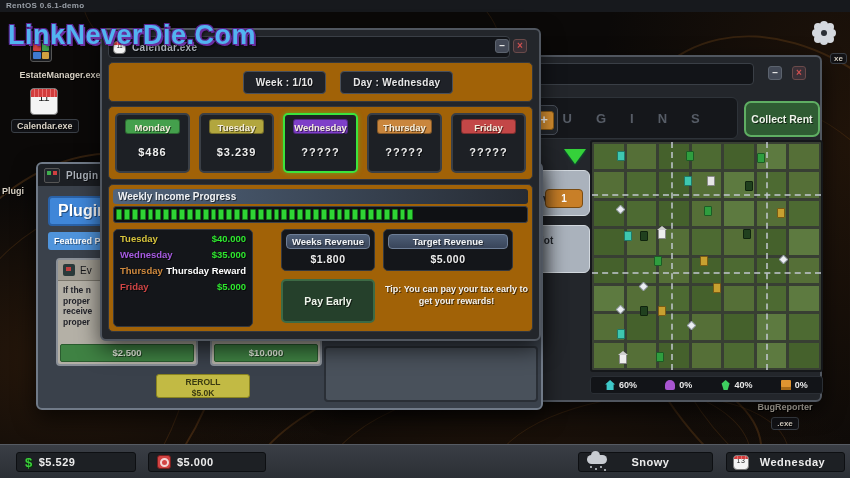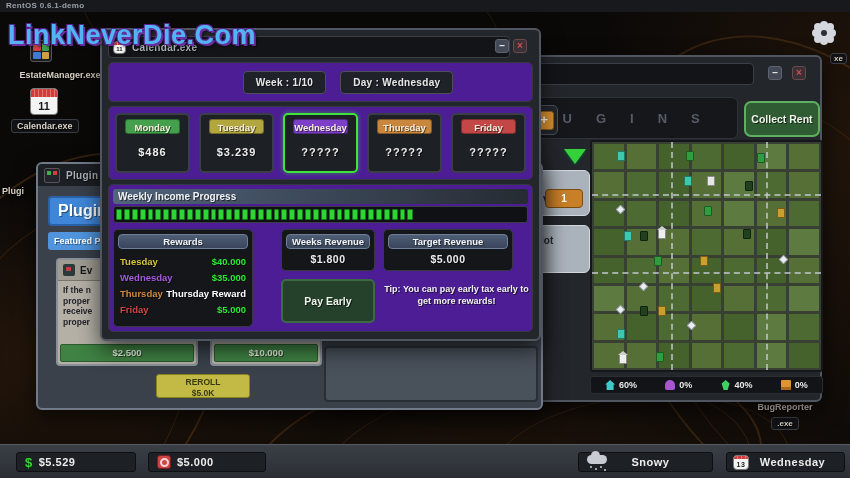--- a/index.html
+++ b/index.html
@@ -130,7 +130,7 @@
 
   
   #cal-win{left:100px;top:28px;width:441px;height:313px;z-index:4;}
-  .insetpanel{position:absolute;background:#4c1d95;border:1px solid #34383f;border-radius:5px;box-sizing:border-box;}
+  .insetpanel{position:absolute;background:#a16207;border:1px solid #34383f;border-radius:5px;box-sizing:border-box;}
   .chipbtn{background:#1f2228;border:1px solid #4a505a;border-radius:4px;color:#e8e8e8;font-size:10px;font-weight:bold;
     padding:5px 12px;cursor:pointer;text-shadow:1px 1px 0 rgba(0,0,0,.6);letter-spacing:.3px;}
   #day-cards-row{position:absolute;inset:6px;display:flex;gap:9px;}

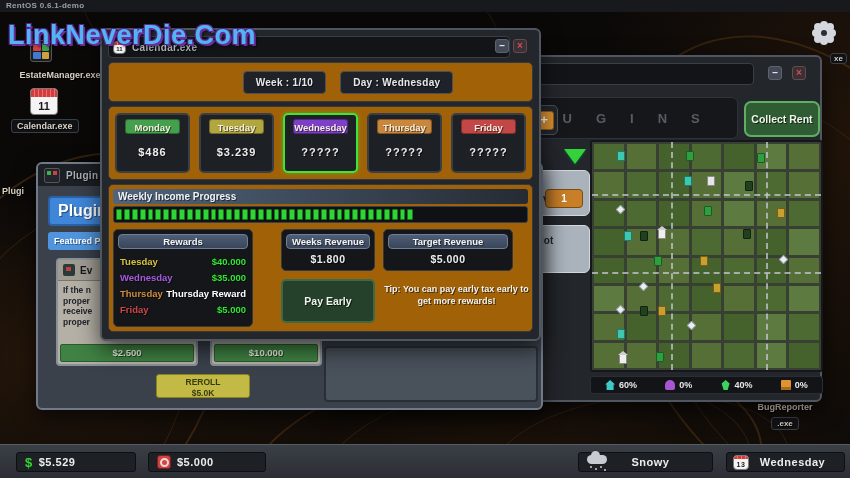--- a/index.html
+++ b/index.html
@@ -31,7 +31,7 @@
   .winbtn.close{background:#3a3037;color:#d05050;border-color:#6a4a4a;}
 
   
-  .calicon{background:#f4f4f4;border:1px solid #7a7a7a;border-radius:4px;position:relative;display:flex;align-items:flex-end;justify-content:center;font-weight:bold;color:#1a1a1a;box-sizing:border-box;overflow:hidden;}
+  .calicon{background:#f4f4f4;border:1px solid #7a7a7a;border-radius:4px;position:relative;display:flex;align-items:flex-start;justify-content:center;font-weight:normal;color:#1a1a1a;box-sizing:border-box;overflow:hidden;}
   .calicon::before{content:"";position:absolute;left:0;top:0;right:0;height:30%;
     background:repeating-linear-gradient(90deg,#d23c3c 0 3px,#e87070 3px 4px);}
 

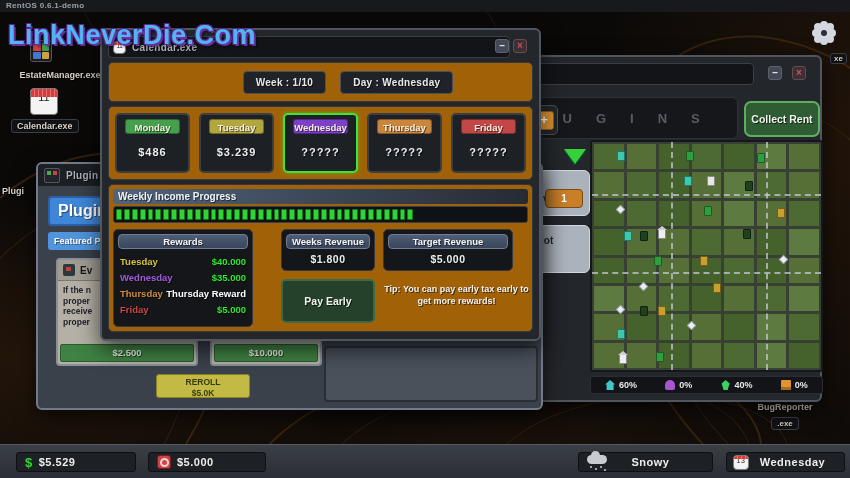--- a/index.html
+++ b/index.html
@@ -454,7 +454,6 @@
       </div>
 
       <div class="insetpanel" style="left:4px;top:44px;width:140px;height:98px;background:#14161a;">
-        <div class="hdrchip">Rewards</div>
         <div id="rewards-rows">
             <div class="rewrow">
               <span class="rewday" style="color: rgb(214, 195, 60);">Tuesday</span>

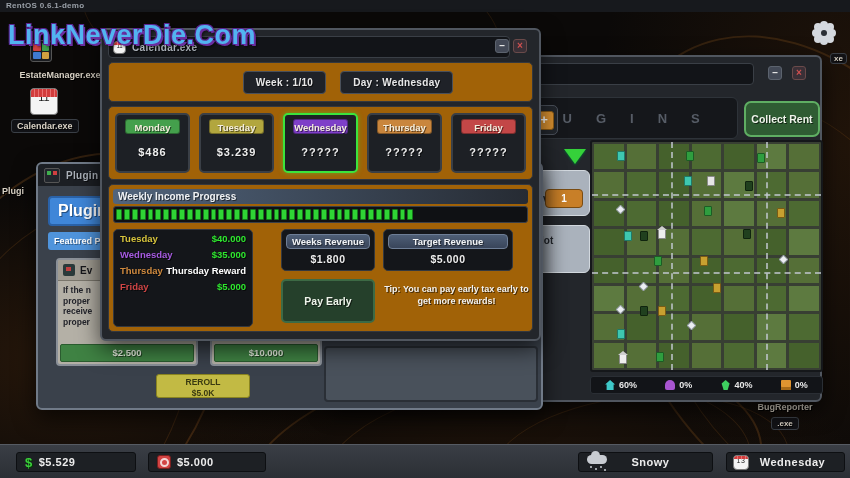--- a/index.html
+++ b/index.html
@@ -120,7 +120,7 @@
   .cardhead{height:20px;background:#a09c92;border-bottom:1px solid #7a766c;display:flex;align-items:center;border-radius:2px 2px 0 0;}
   .cardicon{width:12px;height:12px;margin:0 5px;background:#2a3a3a;border-radius:2px;position:relative;}
   .cardicon::after{content:"";position:absolute;left:3px;top:3px;width:5px;height:4px;background:#c04040;}
-  .cardtitle{font-size:10px;font-weight:bold;color:#15161a;}
+  .cardtitle{font-size:10px;font-weight:normal;color:#15161a;}
   .cardbody{padding:4px 5px;font-size:8.5px;font-weight:bold;color:#23242b;line-height:10.5px;white-space:pre-line;}
   .pricebtn{position:absolute;left:2px;right:2px;bottom:2px;height:18px;background:#3f8243;border:1px solid #2b5c2f;border-radius:2px;
     color:#eef4e6;font-size:9.5px;font-weight:bold;text-align:center;line-height:16px;cursor:pointer;text-shadow:1px 1px 0 rgba(0,0,0,.5);box-sizing:border-box;}

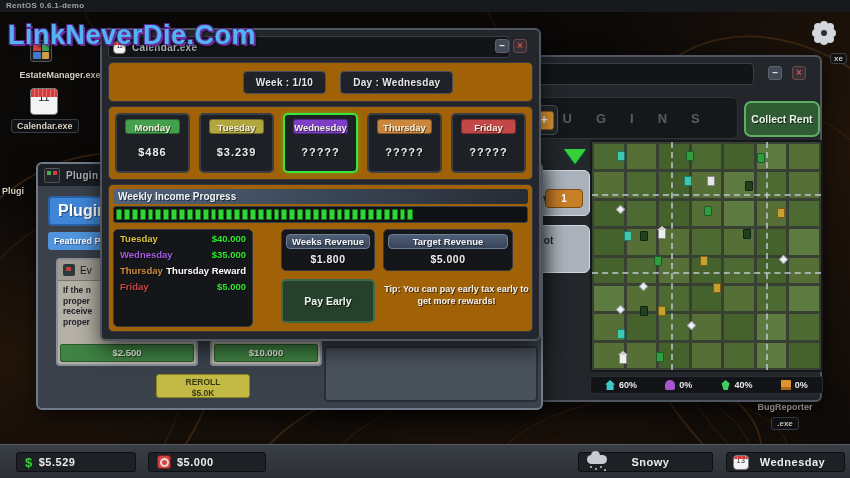--- a/index.html
+++ b/index.html
@@ -485,7 +485,7 @@
       </div>
 
       <div id="pay-early">Pay Early</div>
-      <div id="tip-text">Tip: You can pay early tax early to get more rewards!</div>
+      <div id="tip-text">Tip: You can pay your tax early to get your rewards!</div>
     </div>
   </div>
 

